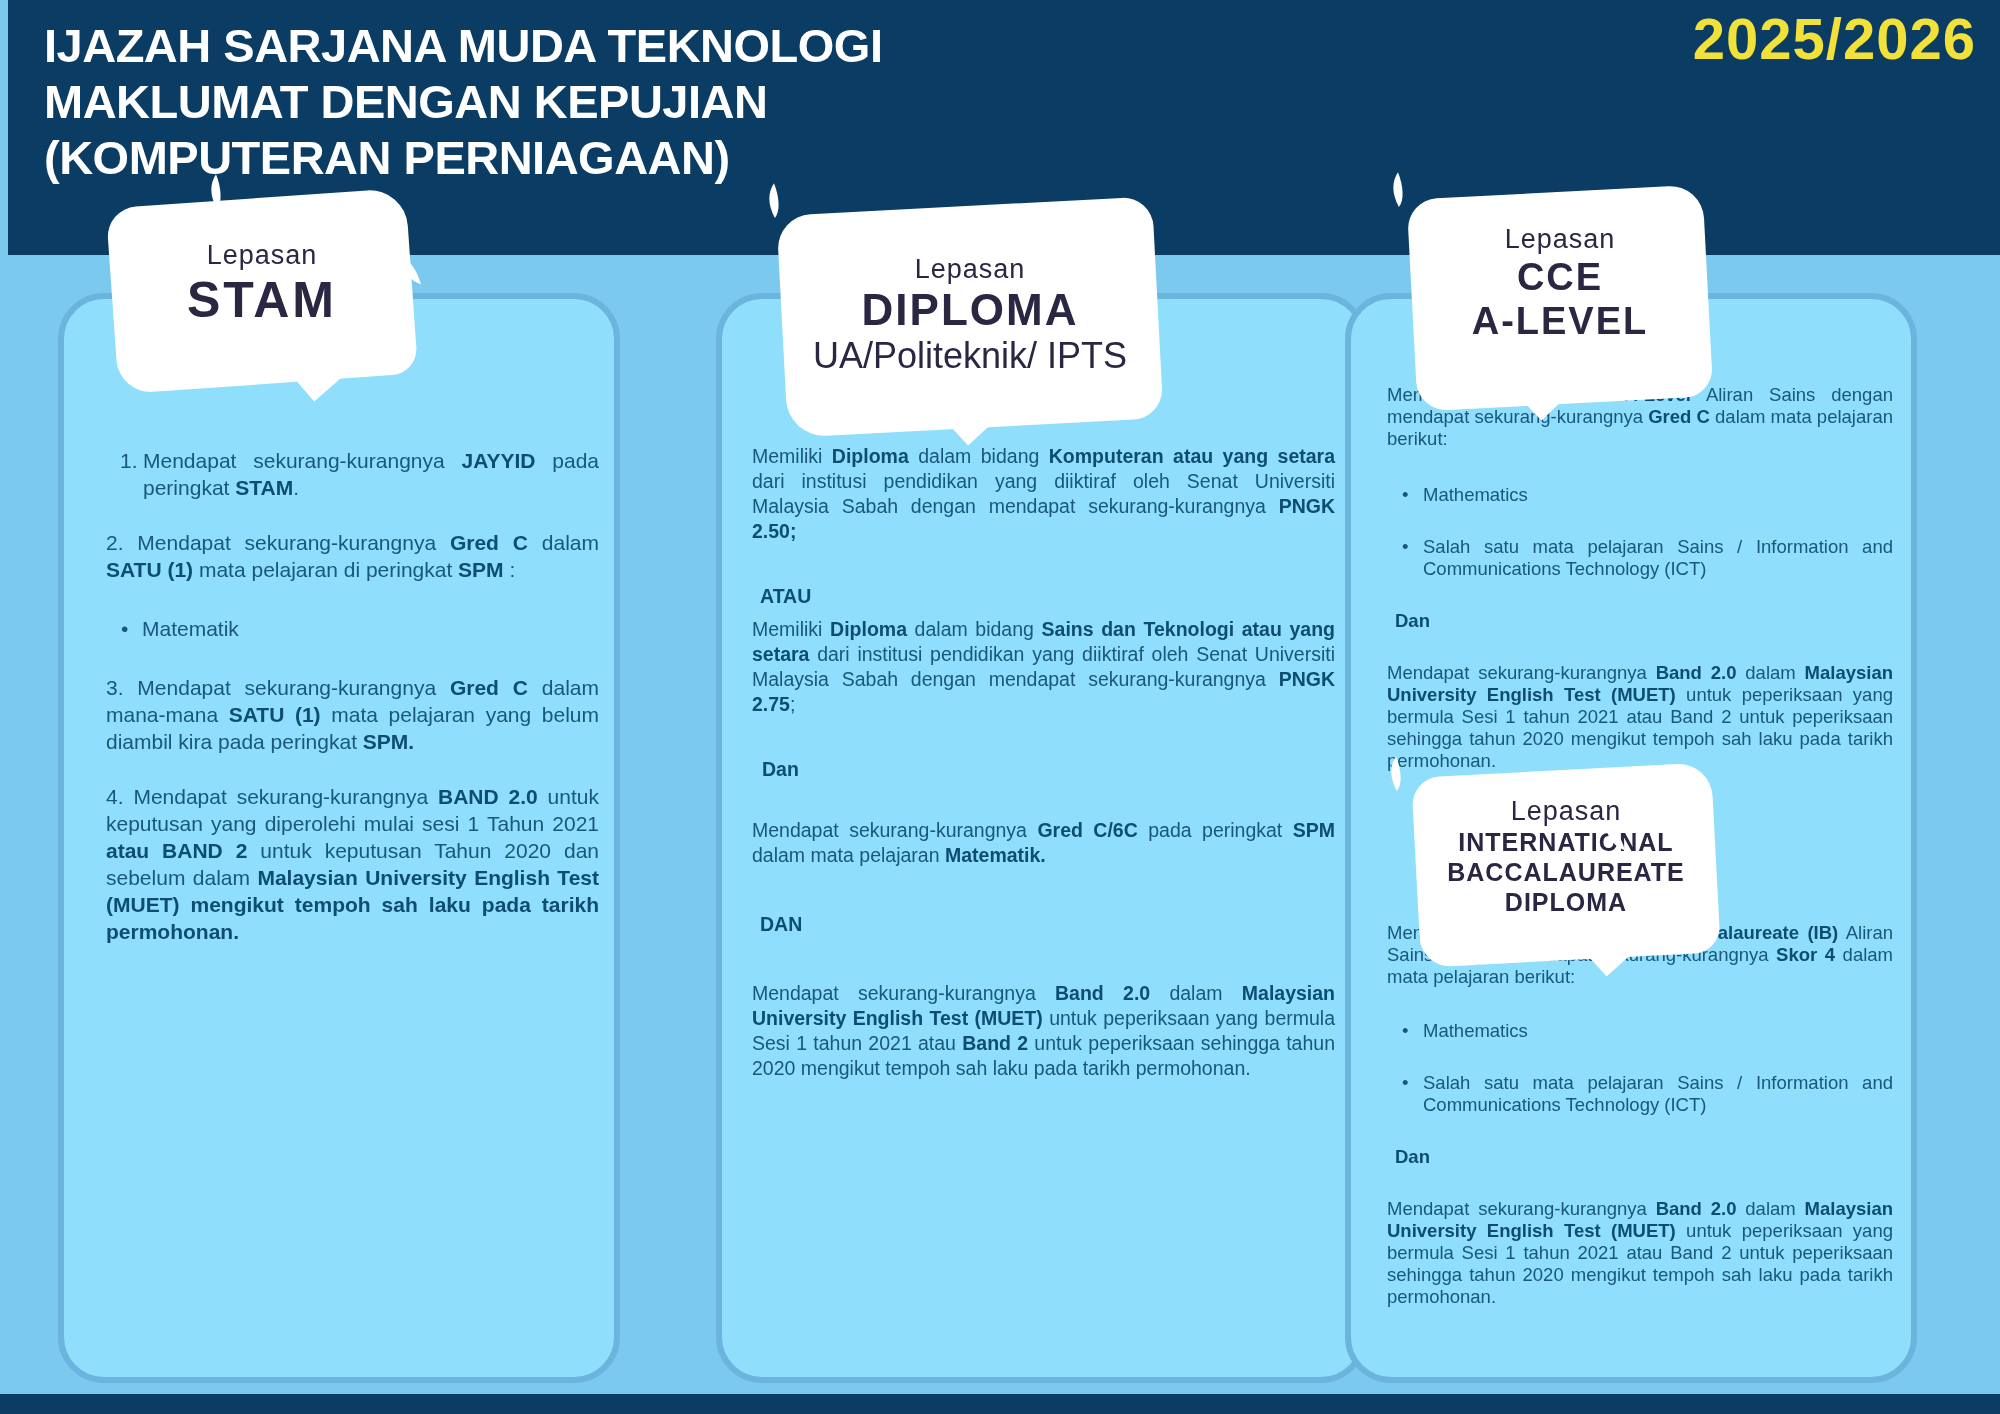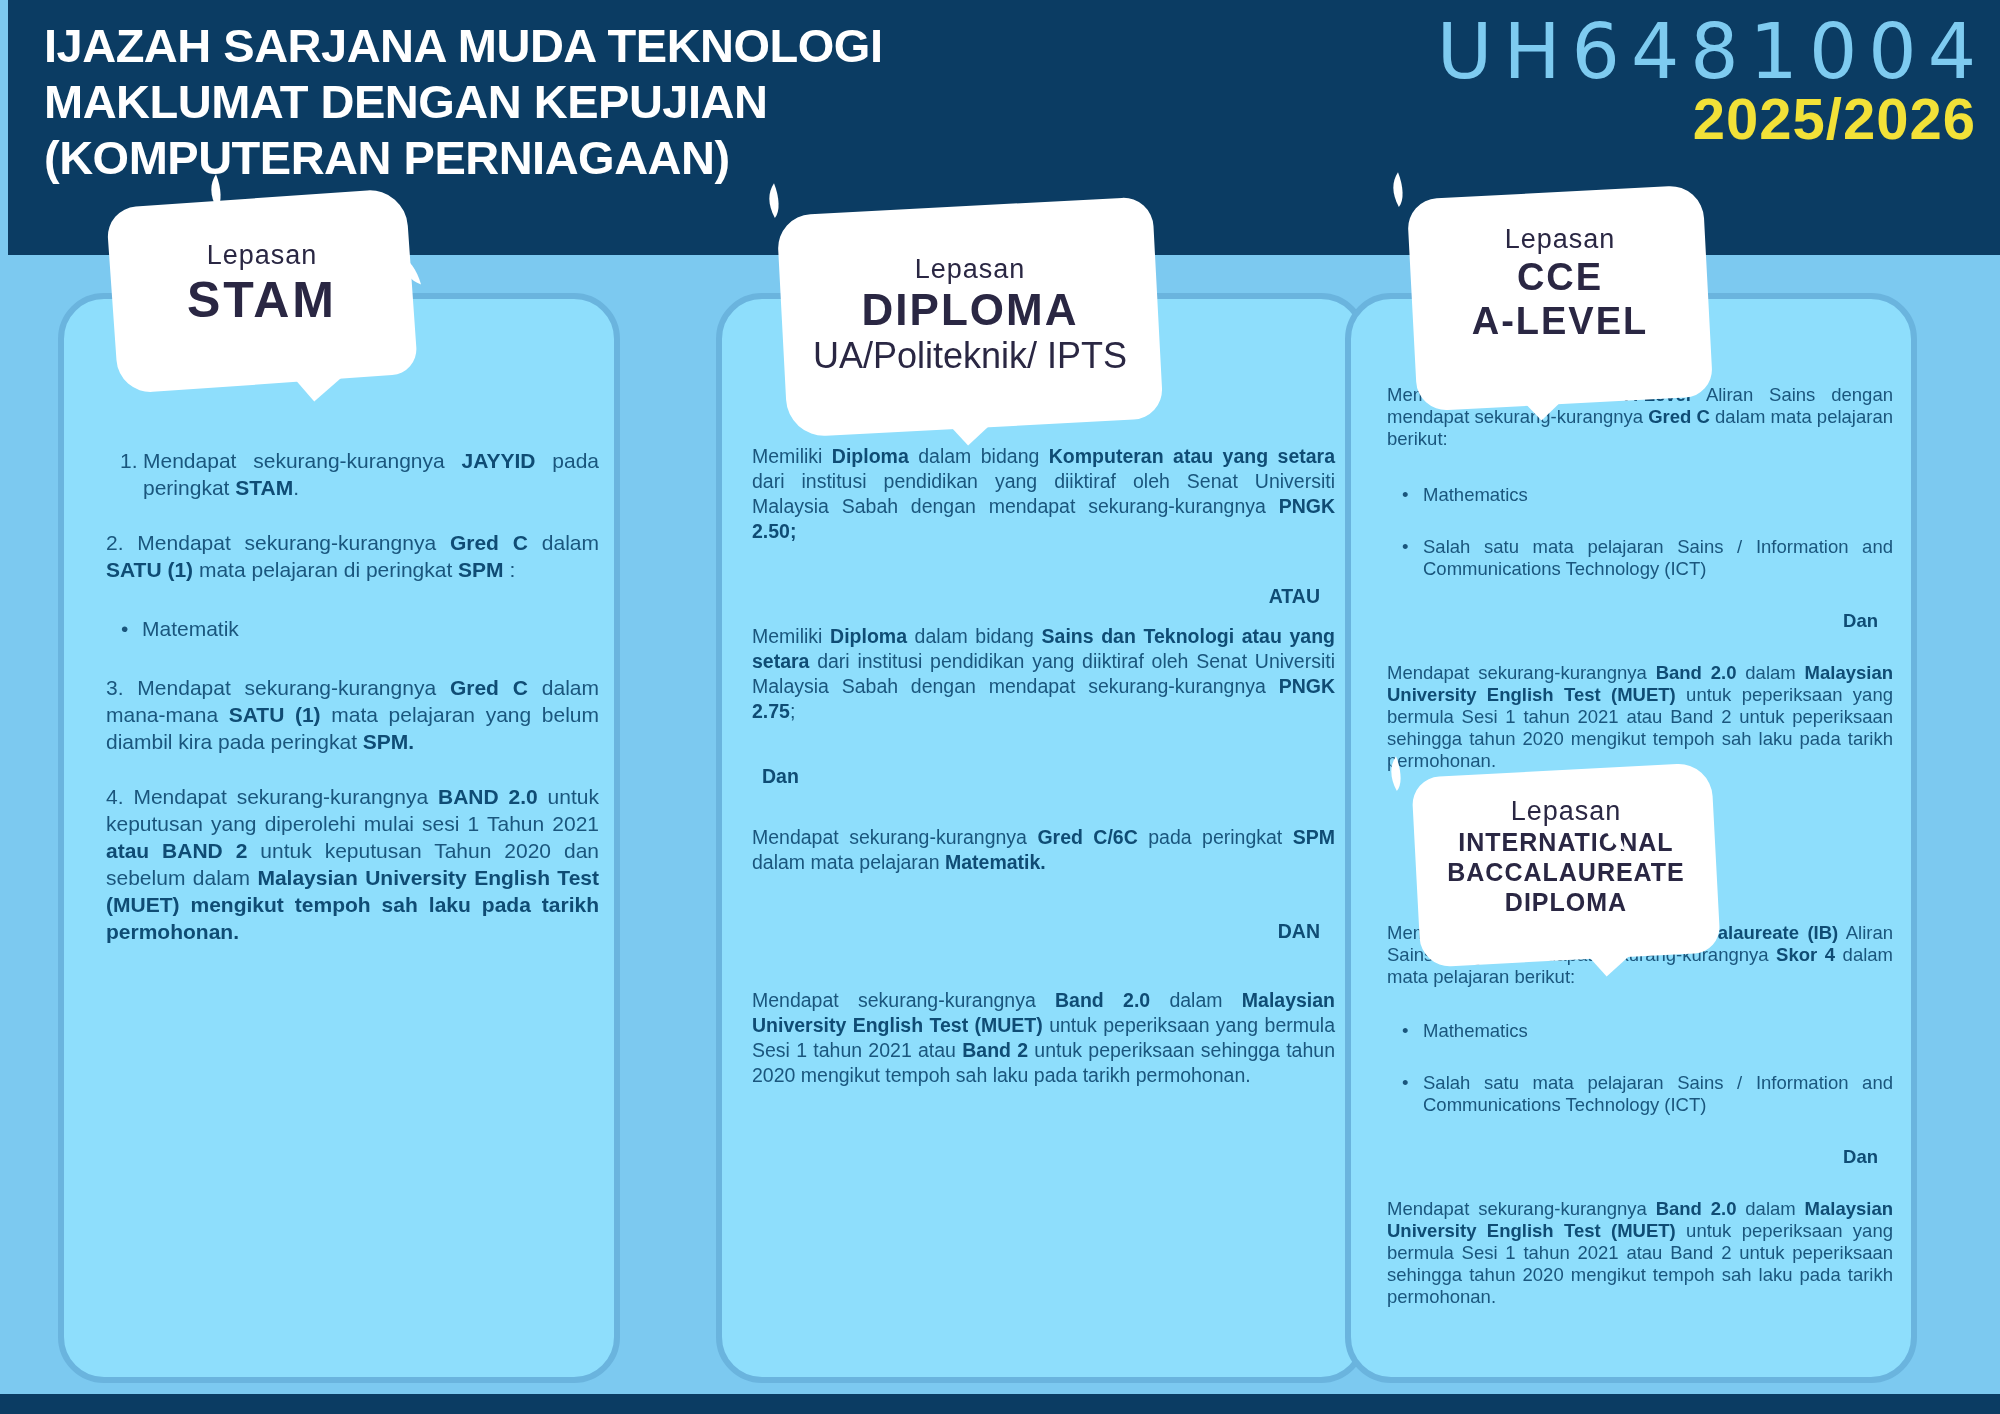--- a/index.html
+++ b/index.html
@@ -91,7 +91,6 @@
       <div>(KOMPUTERAN PERNIAGAAN)</div>
     </div>
     <div class="header-right">
-      <div class="code">UH6481004</div>
       <div class="year">2025/2026</div>
     </div>
   </div>

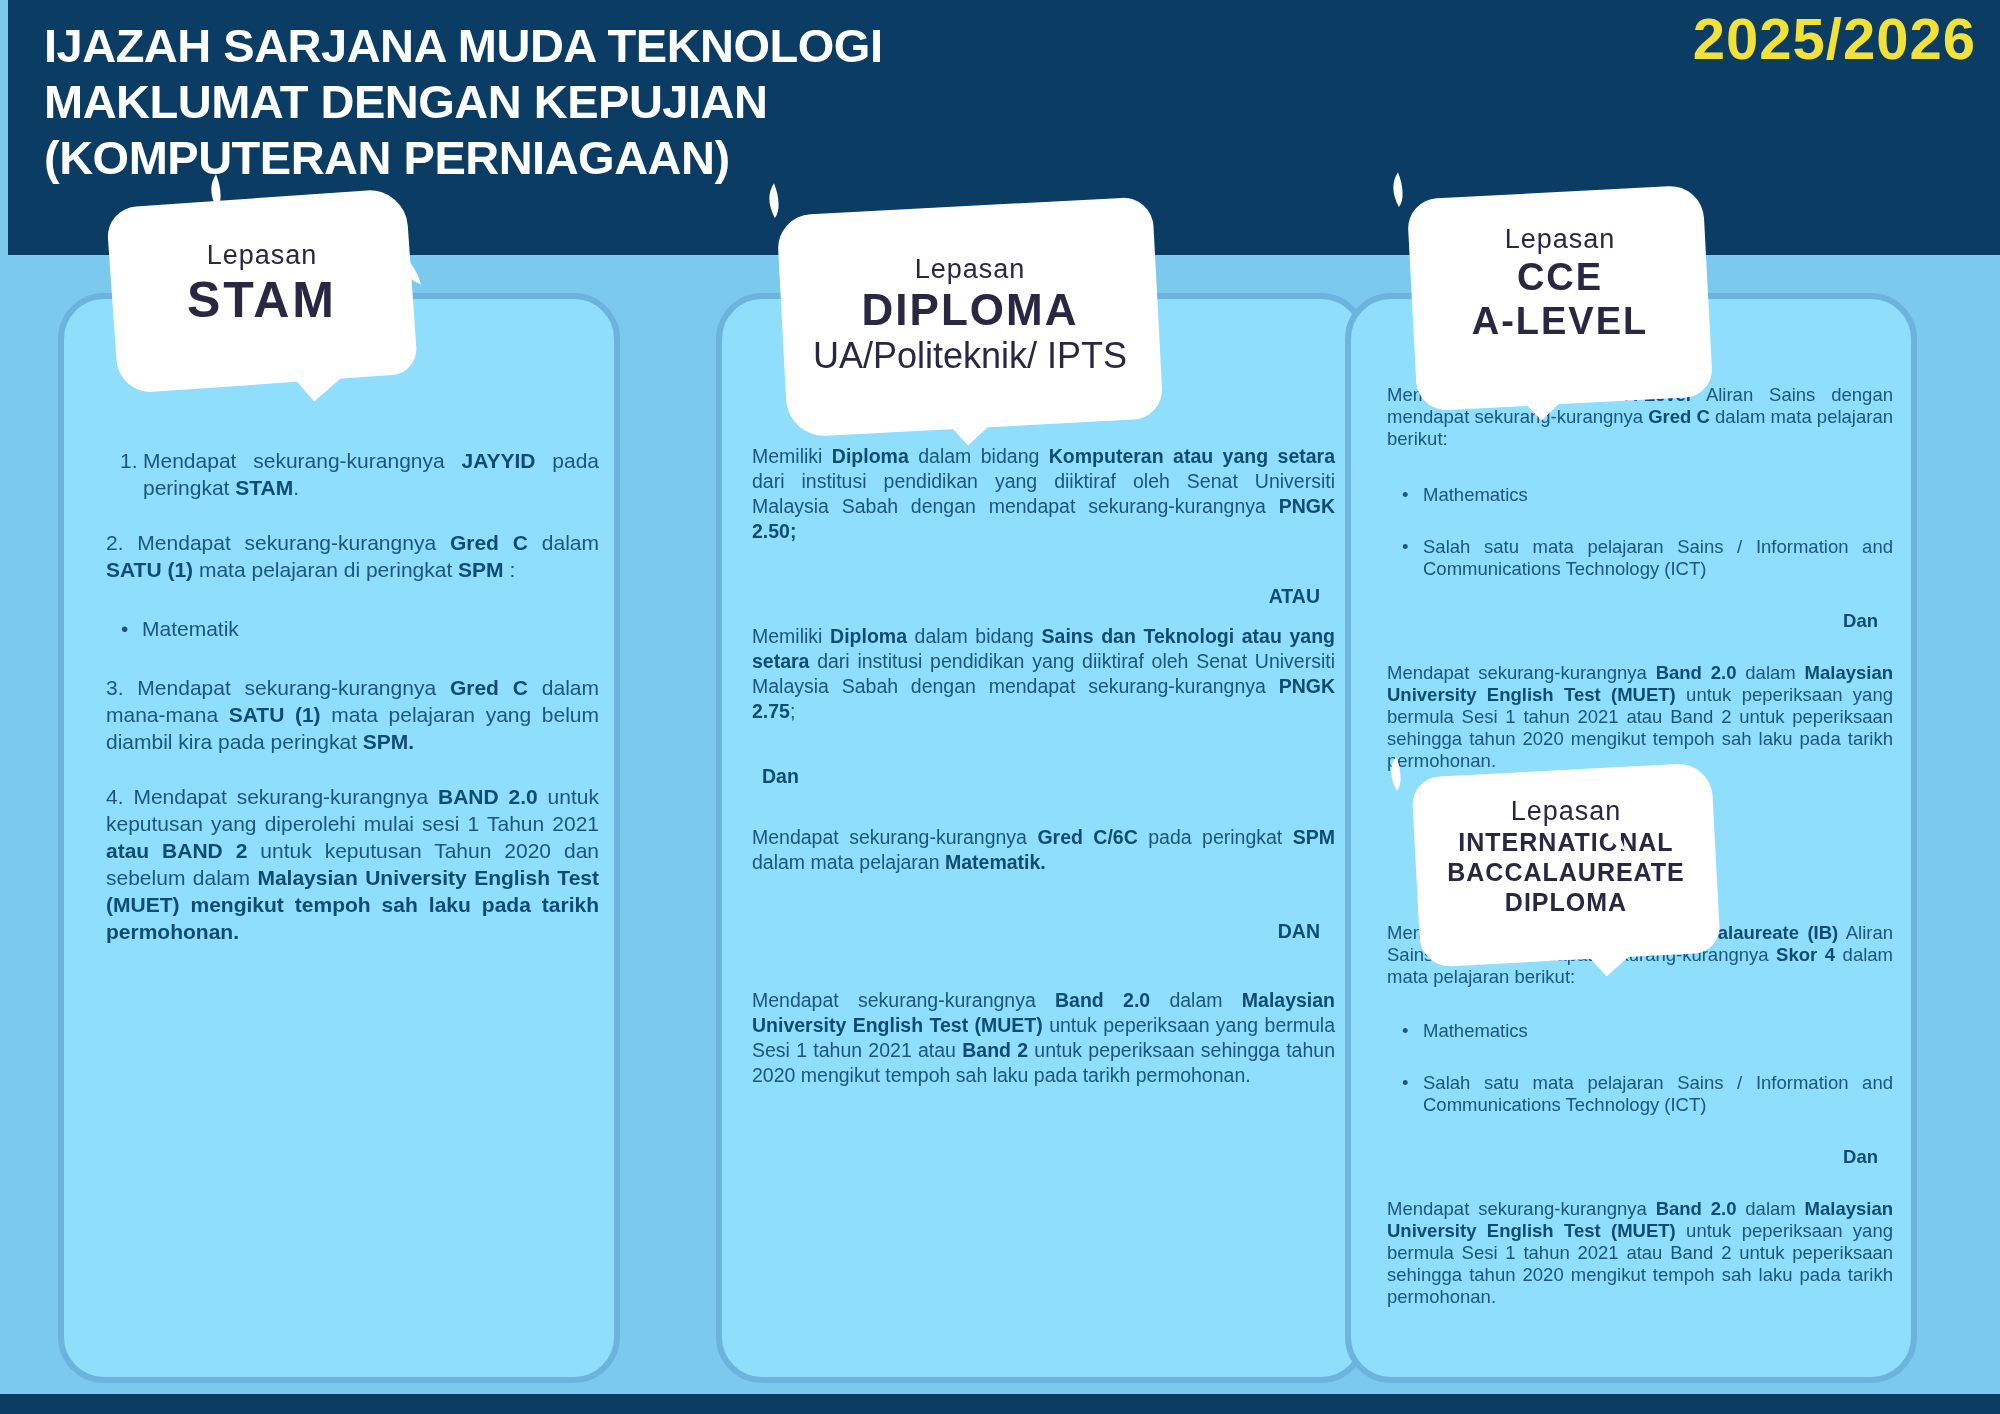--- a/index.html
+++ b/index.html
@@ -37,7 +37,7 @@
   .bullet-item{display:flex;}
   .bullet-dot{flex:0 0 36px;box-sizing:border-box;padding-left:15px;}
   .bullet-text{flex:1;text-align:justify;}
-  .center-word{margin:15px;text-align:right;font-weight:bold;color:var(--bodyb);}
+  .center-word{margin:8px;text-align:left;font-weight:bold;color:var(--bodyb);}
   .left-word{margin:0;padding-left:10px;font-weight:bold;color:var(--bodyb);}
   
   .bubble{position:absolute;z-index:5;}

